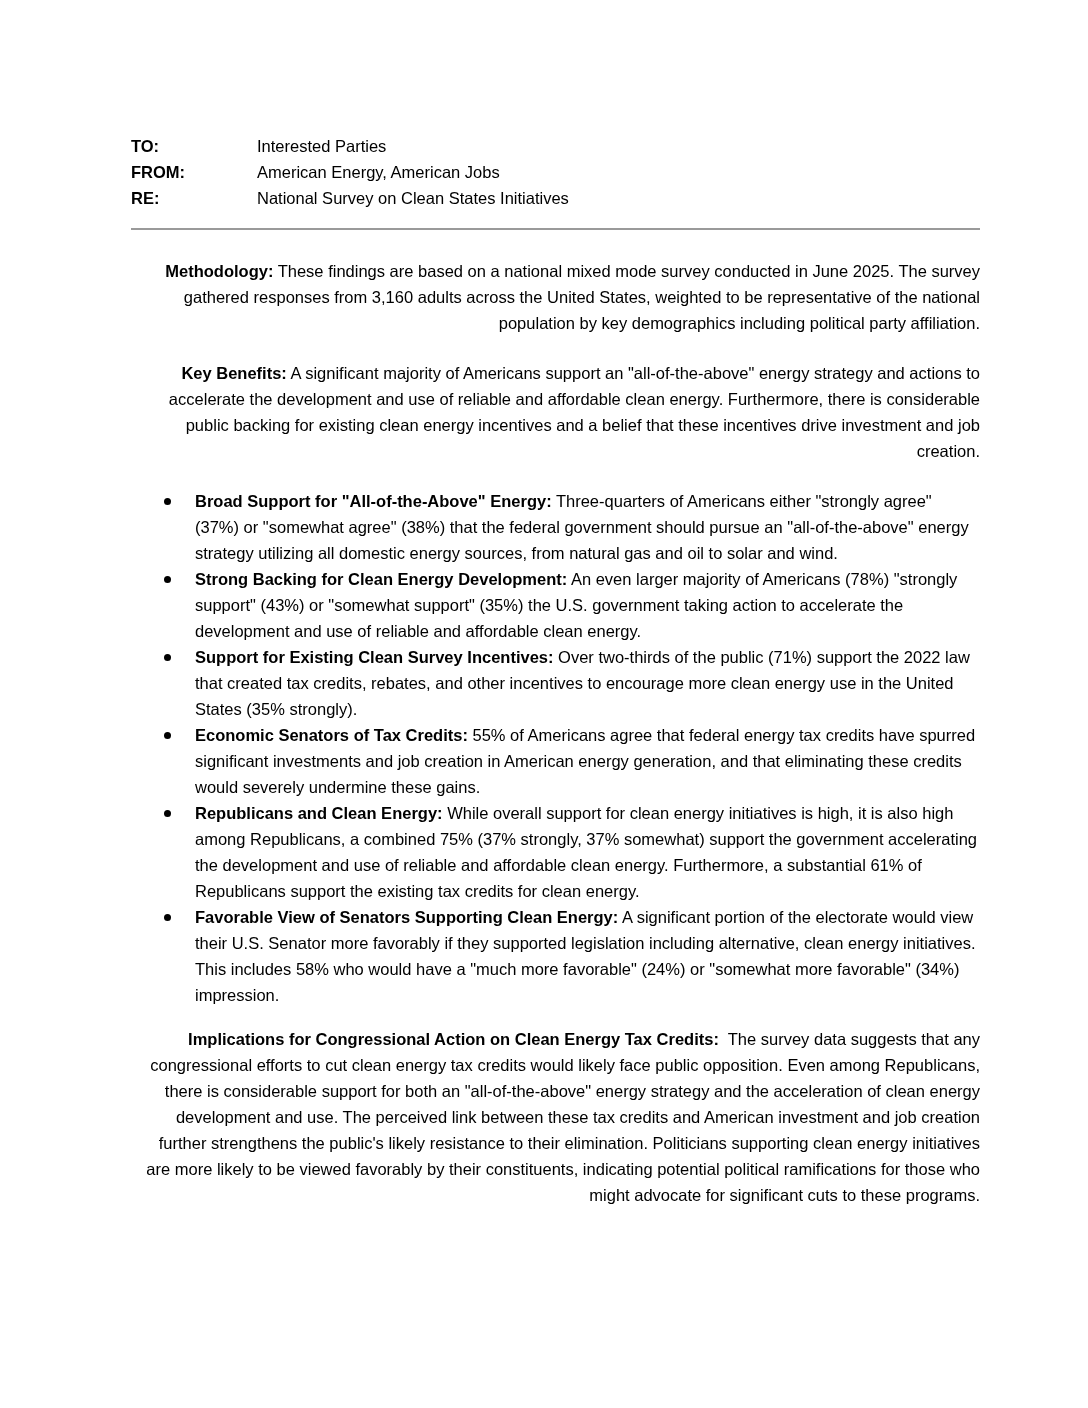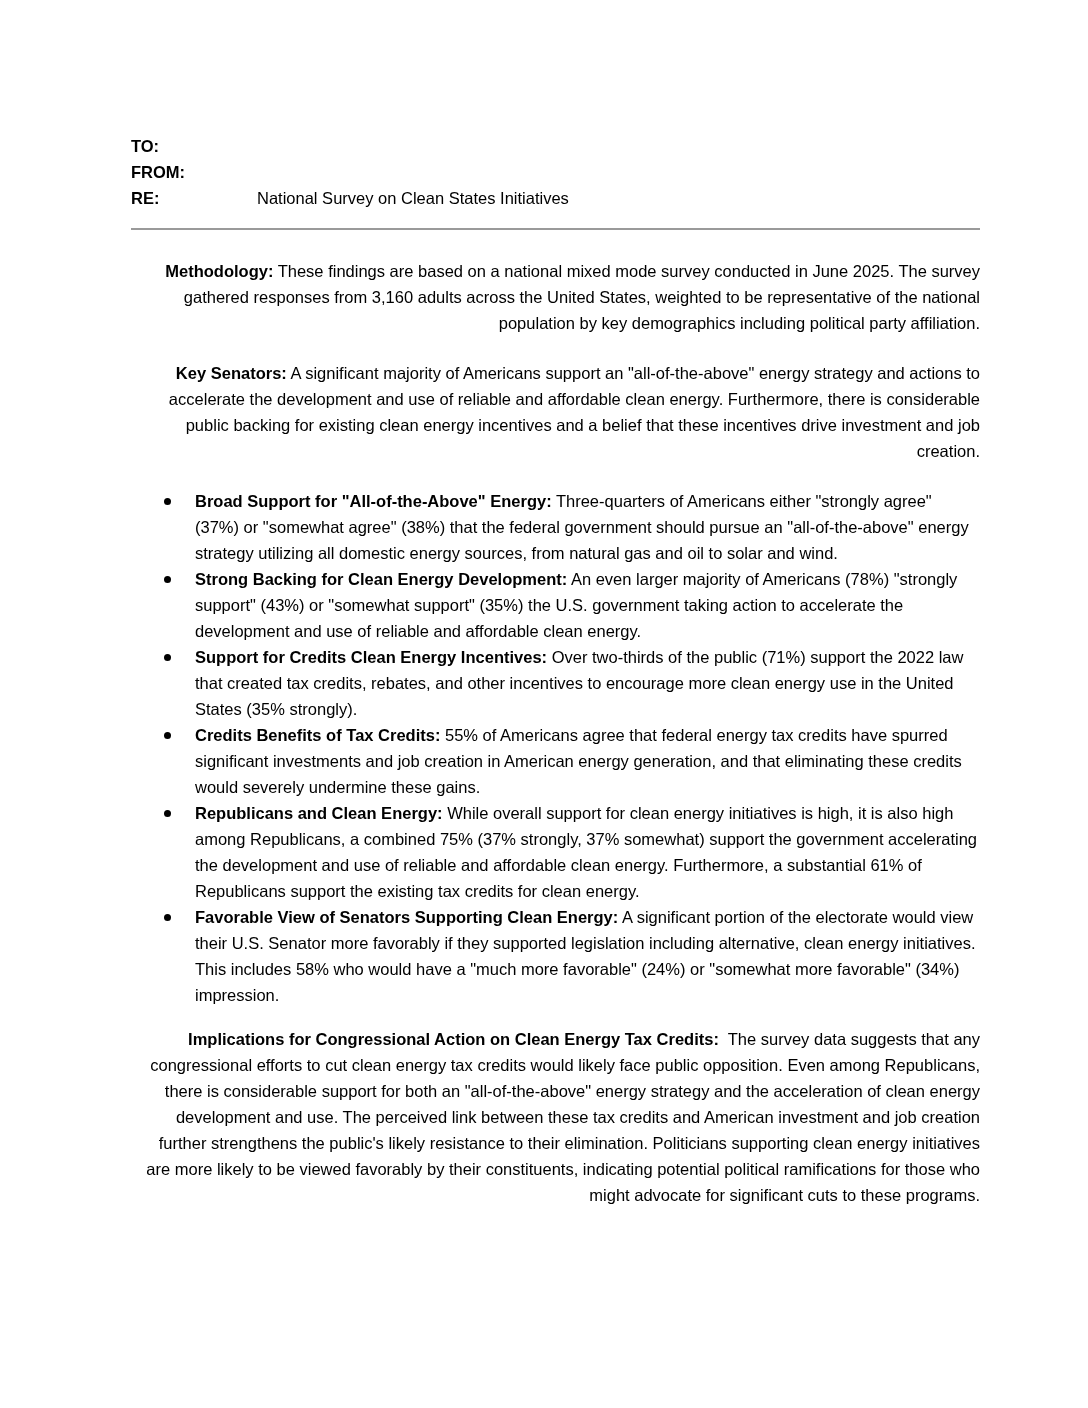--- a/index.html
+++ b/index.html
@@ -66,6 +66,7 @@
   <div class="memo-header">
     <div class="memo-row">
       <span class="memo-label">TO:</span>
+      <span class="memo-value">Interested Parties</span>
     </div>
     <div class="memo-row">
       <span class="memo-label">FROM:</span>

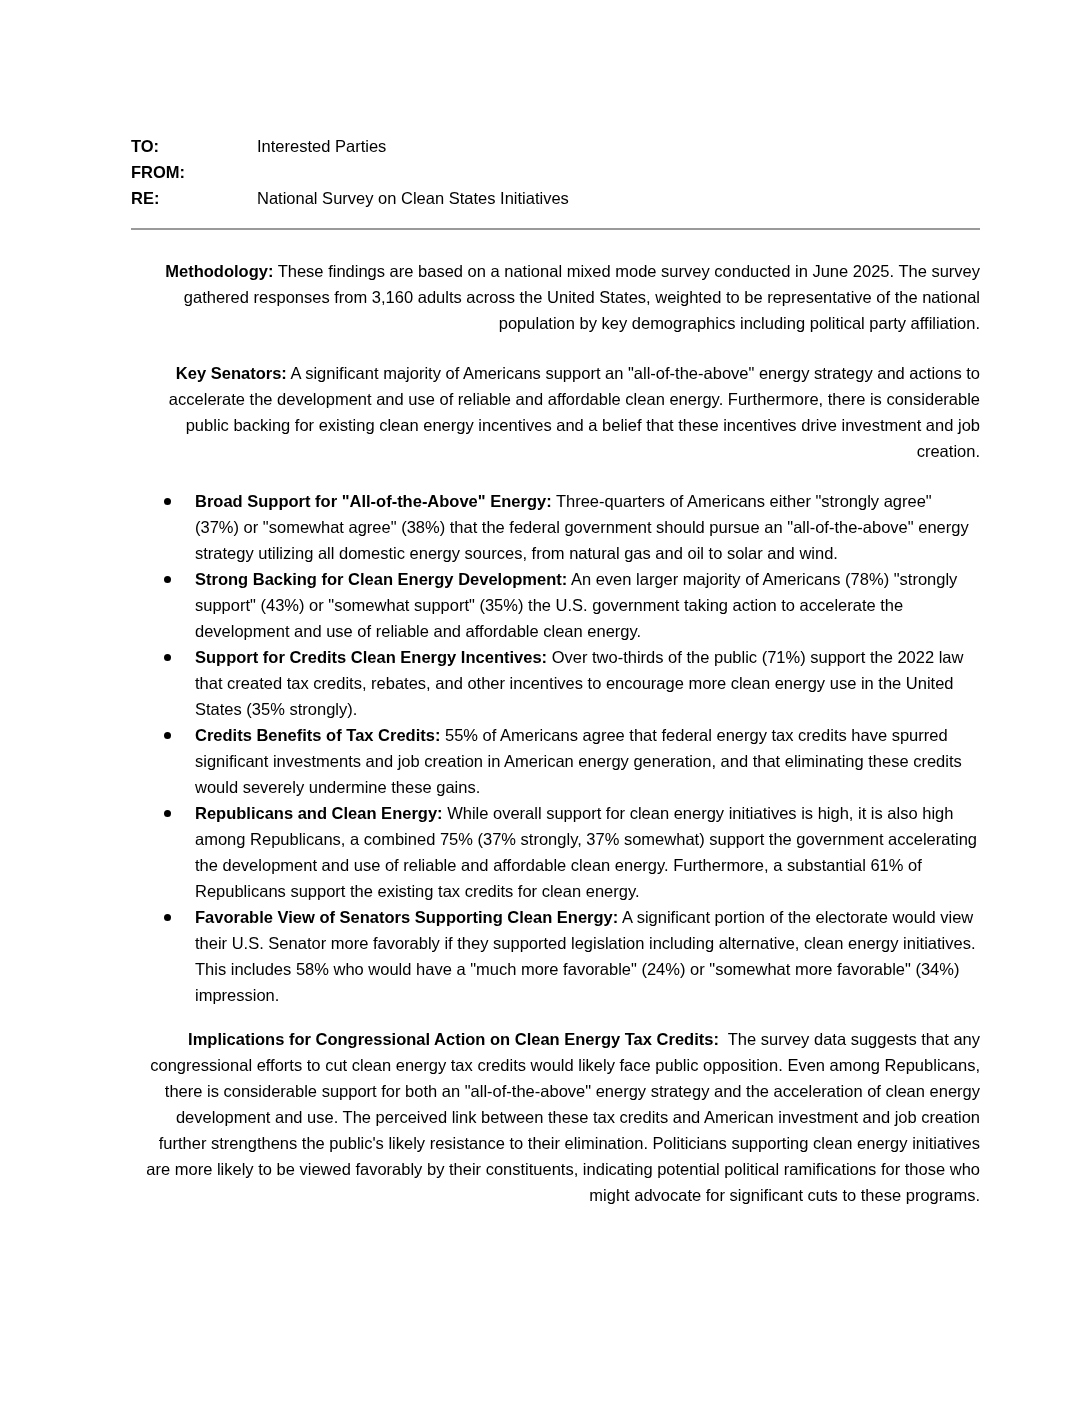--- a/index.html
+++ b/index.html
@@ -70,6 +70,7 @@
     </div>
     <div class="memo-row">
       <span class="memo-label">FROM:</span>
+      <span class="memo-value">American Energy, American Jobs</span>
     </div>
     <div class="memo-row">
       <span class="memo-label">RE:</span>

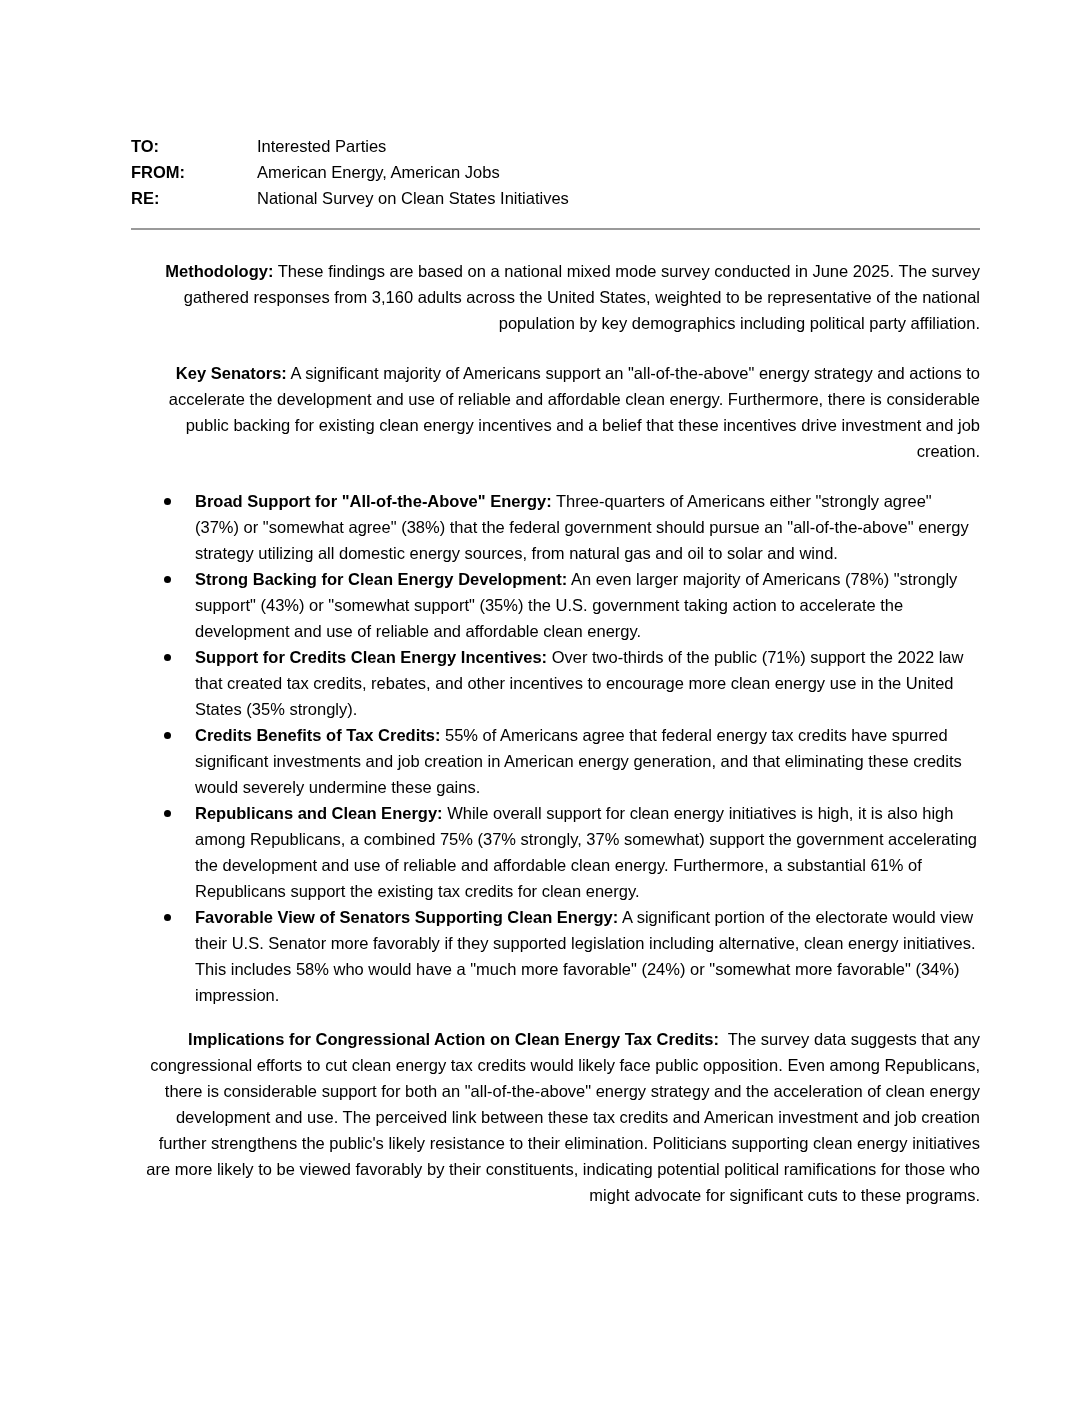--- a/index.html
+++ b/index.html
@@ -82,7 +82,7 @@
 
   <p class="para"><b>Methodology:</b><span> These findings are based on a national mixed mode survey conducted in June 2025. The survey gathered responses from 3,160 adults across the United States, weighted to be representative of the national population by key demographics including political party affiliation.</span></p>
 
-  <p class="para"><b>Key Senators:</b><span> A significant majority of Americans support an "all-of-the-above" energy strategy and actions to accelerate the development and use of reliable and affordable clean energy. Furthermore, there is considerable public backing for existing clean energy incentives and a belief that these incentives drive investment and job creation.</span></p>
+  <p class="para"><b>Key Benefits:</b><span> A significant majority of Americans support an "all-of-the-above" energy strategy and actions to accelerate the development and use of reliable and affordable clean energy. Furthermore, there is considerable public backing for existing clean energy incentives and a belief that these incentives drive investment and job creation.</span></p>
 
   <ul class="bullet-list">
     <li class="bullet-item"><span class="bullet-dot"></span><b>Broad Support for "All-of-the-Above" Energy:</b><span> Three-quarters of Americans either "strongly agree" (37%) or "somewhat agree" (38%) that the federal government should pursue an "all-of-the-above" energy strategy utilizing all domestic energy sources, from natural gas and oil to solar and wind.</span></li>

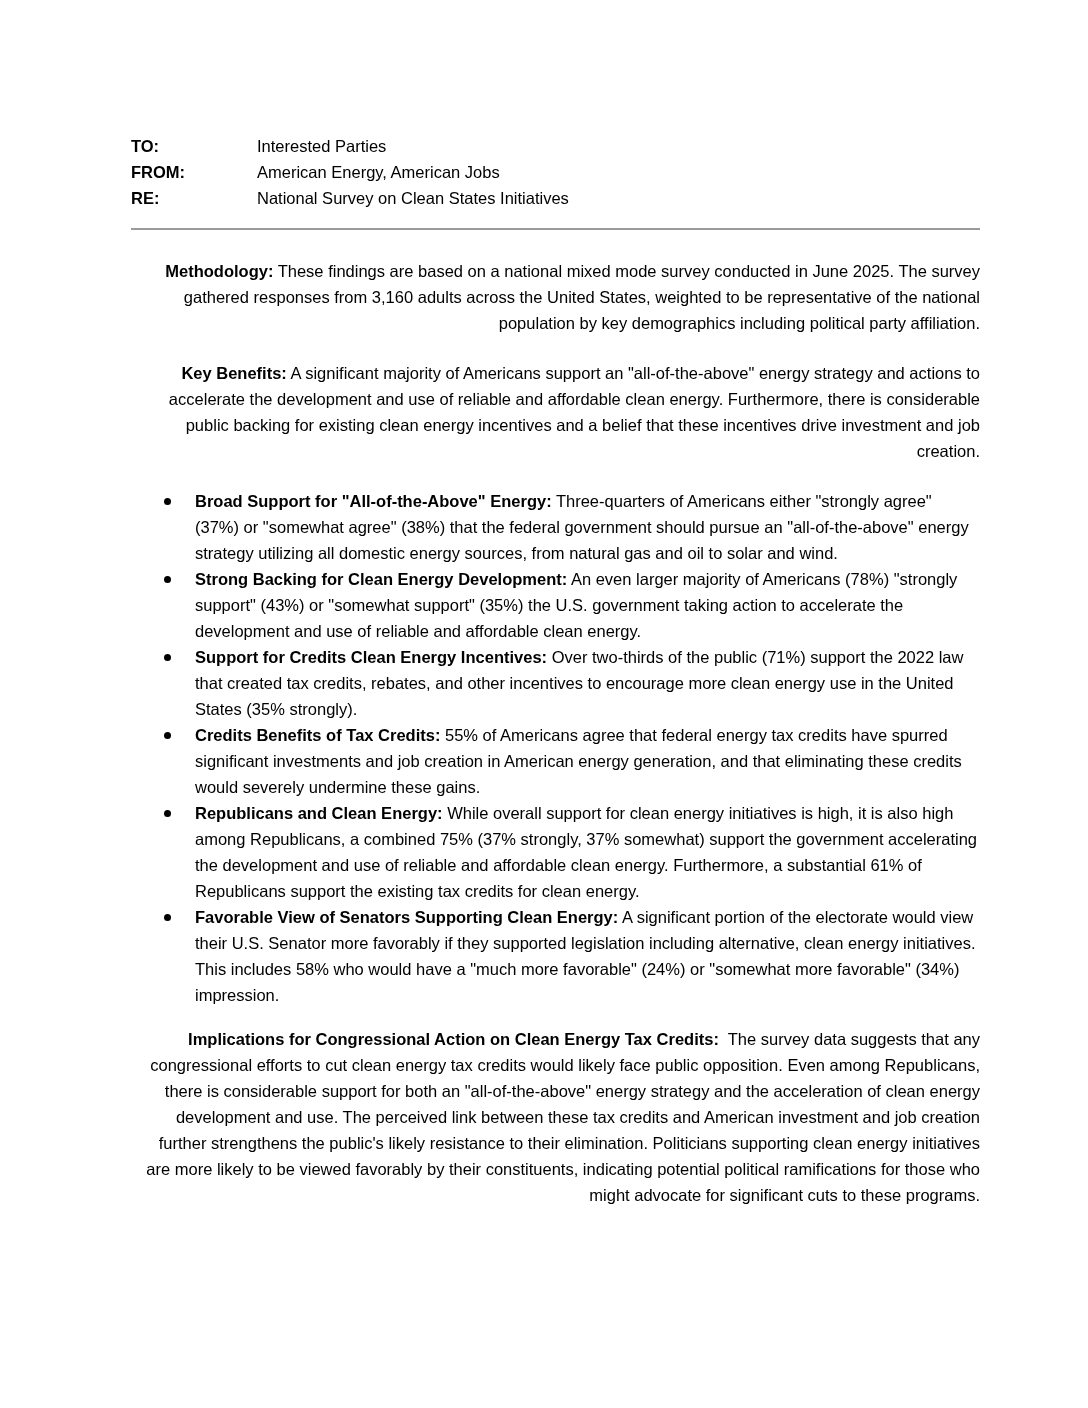--- a/index.html
+++ b/index.html
@@ -87,7 +87,7 @@
   <ul class="bullet-list">
     <li class="bullet-item"><span class="bullet-dot"></span><b>Broad Support for "All-of-the-Above" Energy:</b><span> Three-quarters of Americans either "strongly agree" (37%) or "somewhat agree" (38%) that the federal government should pursue an "all-of-the-above" energy strategy utilizing all domestic energy sources, from natural gas and oil to solar and wind.</span></li>
     <li class="bullet-item"><span class="bullet-dot"></span><b>Strong Backing for Clean Energy Development:</b><span> An even larger majority of Americans (78%) "strongly support" (43%) or "somewhat support" (35%) the U.S. government taking action to accelerate the development and use of reliable and affordable clean energy.</span></li>
-    <li class="bullet-item"><span class="bullet-dot"></span><b>Support for Credits Clean Energy Incentives:</b><span> Over two-thirds of the public (71%) support the 2022 law that created tax credits, rebates, and other incentives to encourage more clean energy use in the United States (35% strongly).</span></li>
+    <li class="bullet-item"><span class="bullet-dot"></span><b>Support for Existing Clean Survey Incentives:</b><span> Over two-thirds of the public (71%) support the 2022 law that created tax credits, rebates, and other incentives to encourage more clean energy use in the United States (35% strongly).</span></li>
     <li class="bullet-item"><span class="bullet-dot"></span><b>Credits Benefits of Tax Credits:</b><span> 55% of Americans agree that federal energy tax credits have spurred significant investments and job creation in American energy generation, and that eliminating these credits would severely undermine these gains.</span></li>
     <li class="bullet-item"><span class="bullet-dot"></span><b>Republicans and Clean Energy:</b><span> While overall support for clean energy initiatives is high, it is also high among Republicans, a combined 75% (37% strongly, 37% somewhat) support the government accelerating the development and use of reliable and affordable clean energy. Furthermore, a substantial 61% of Republicans support the existing tax credits for clean energy.</span></li>
     <li class="bullet-item"><span class="bullet-dot"></span><b>Favorable View of Senators Supporting Clean Energy:</b><span> A significant portion of the electorate would view their U.S. Senator more favorably if they supported legislation including alternative, clean energy initiatives. This includes 58% who would have a "much more favorable" (24%) or "somewhat more favorable" (34%) impression.</span></li>

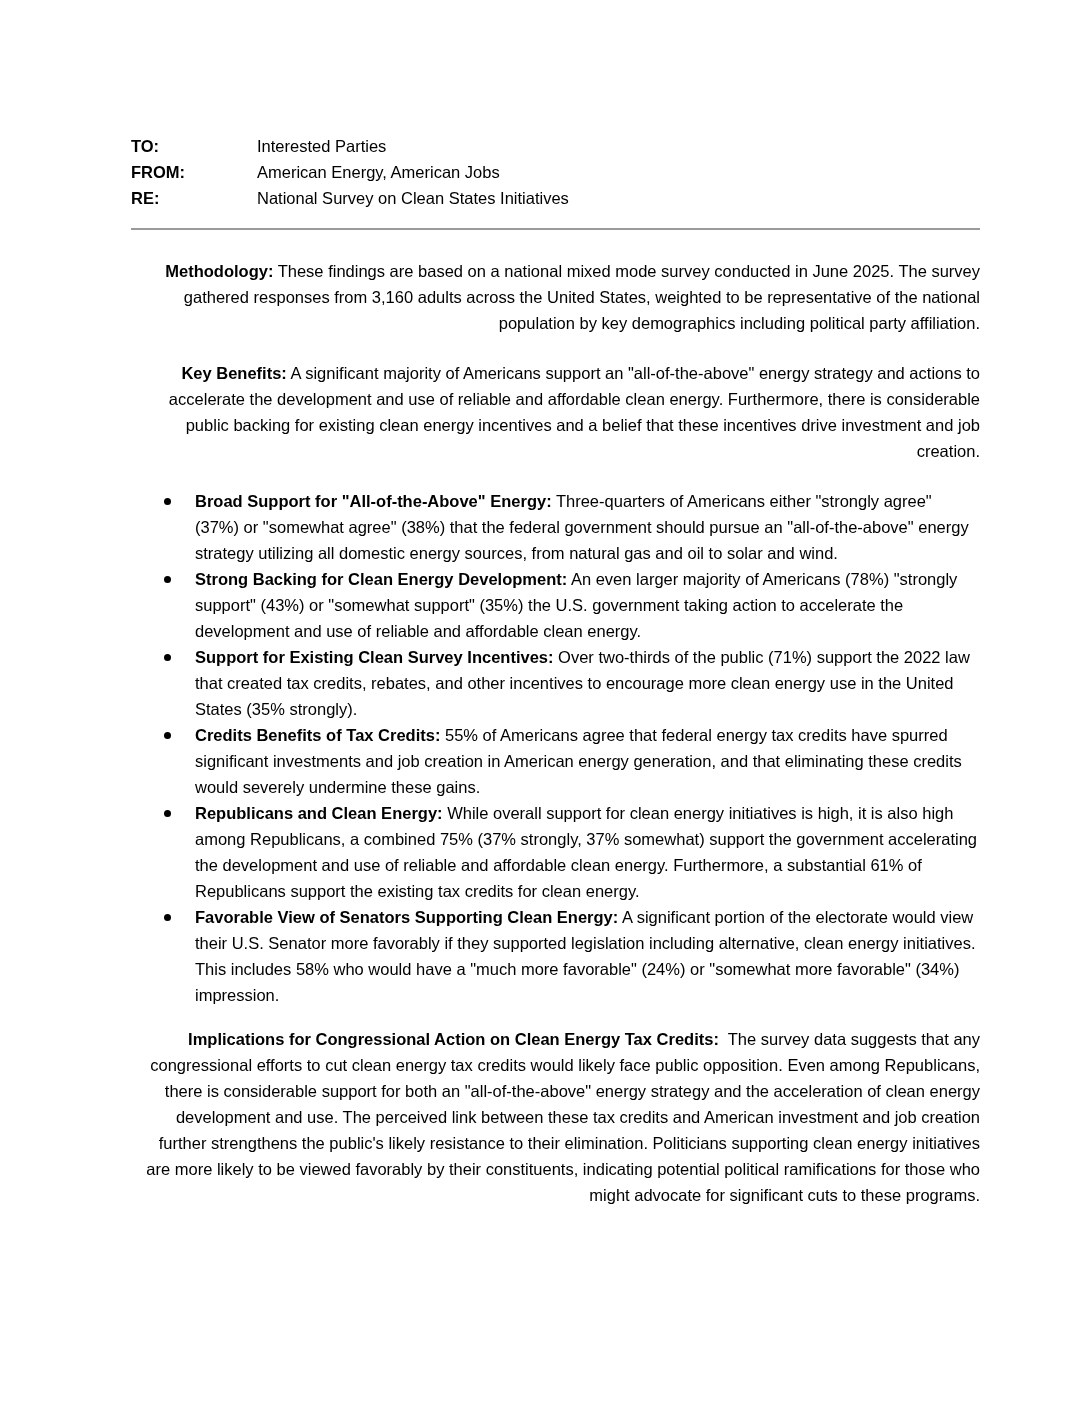--- a/index.html
+++ b/index.html
@@ -88,7 +88,7 @@
     <li class="bullet-item"><span class="bullet-dot"></span><b>Broad Support for "All-of-the-Above" Energy:</b><span> Three-quarters of Americans either "strongly agree" (37%) or "somewhat agree" (38%) that the federal government should pursue an "all-of-the-above" energy strategy utilizing all domestic energy sources, from natural gas and oil to solar and wind.</span></li>
     <li class="bullet-item"><span class="bullet-dot"></span><b>Strong Backing for Clean Energy Development:</b><span> An even larger majority of Americans (78%) "strongly support" (43%) or "somewhat support" (35%) the U.S. government taking action to accelerate the development and use of reliable and affordable clean energy.</span></li>
     <li class="bullet-item"><span class="bullet-dot"></span><b>Support for Existing Clean Survey Incentives:</b><span> Over two-thirds of the public (71%) support the 2022 law that created tax credits, rebates, and other incentives to encourage more clean energy use in the United States (35% strongly).</span></li>
-    <li class="bullet-item"><span class="bullet-dot"></span><b>Credits Benefits of Tax Credits:</b><span> 55% of Americans agree that federal energy tax credits have spurred significant investments and job creation in American energy generation, and that eliminating these credits would severely undermine these gains.</span></li>
+    <li class="bullet-item"><span class="bullet-dot"></span><b>Economic Senators of Tax Credits:</b><span> 55% of Americans agree that federal energy tax credits have spurred significant investments and job creation in American energy generation, and that eliminating these credits would severely undermine these gains.</span></li>
     <li class="bullet-item"><span class="bullet-dot"></span><b>Republicans and Clean Energy:</b><span> While overall support for clean energy initiatives is high, it is also high among Republicans, a combined 75% (37% strongly, 37% somewhat) support the government accelerating the development and use of reliable and affordable clean energy. Furthermore, a substantial 61% of Republicans support the existing tax credits for clean energy.</span></li>
     <li class="bullet-item"><span class="bullet-dot"></span><b>Favorable View of Senators Supporting Clean Energy:</b><span> A significant portion of the electorate would view their U.S. Senator more favorably if they supported legislation including alternative, clean energy initiatives. This includes 58% who would have a "much more favorable" (24%) or "somewhat more favorable" (34%) impression.</span></li>
   </ul>

